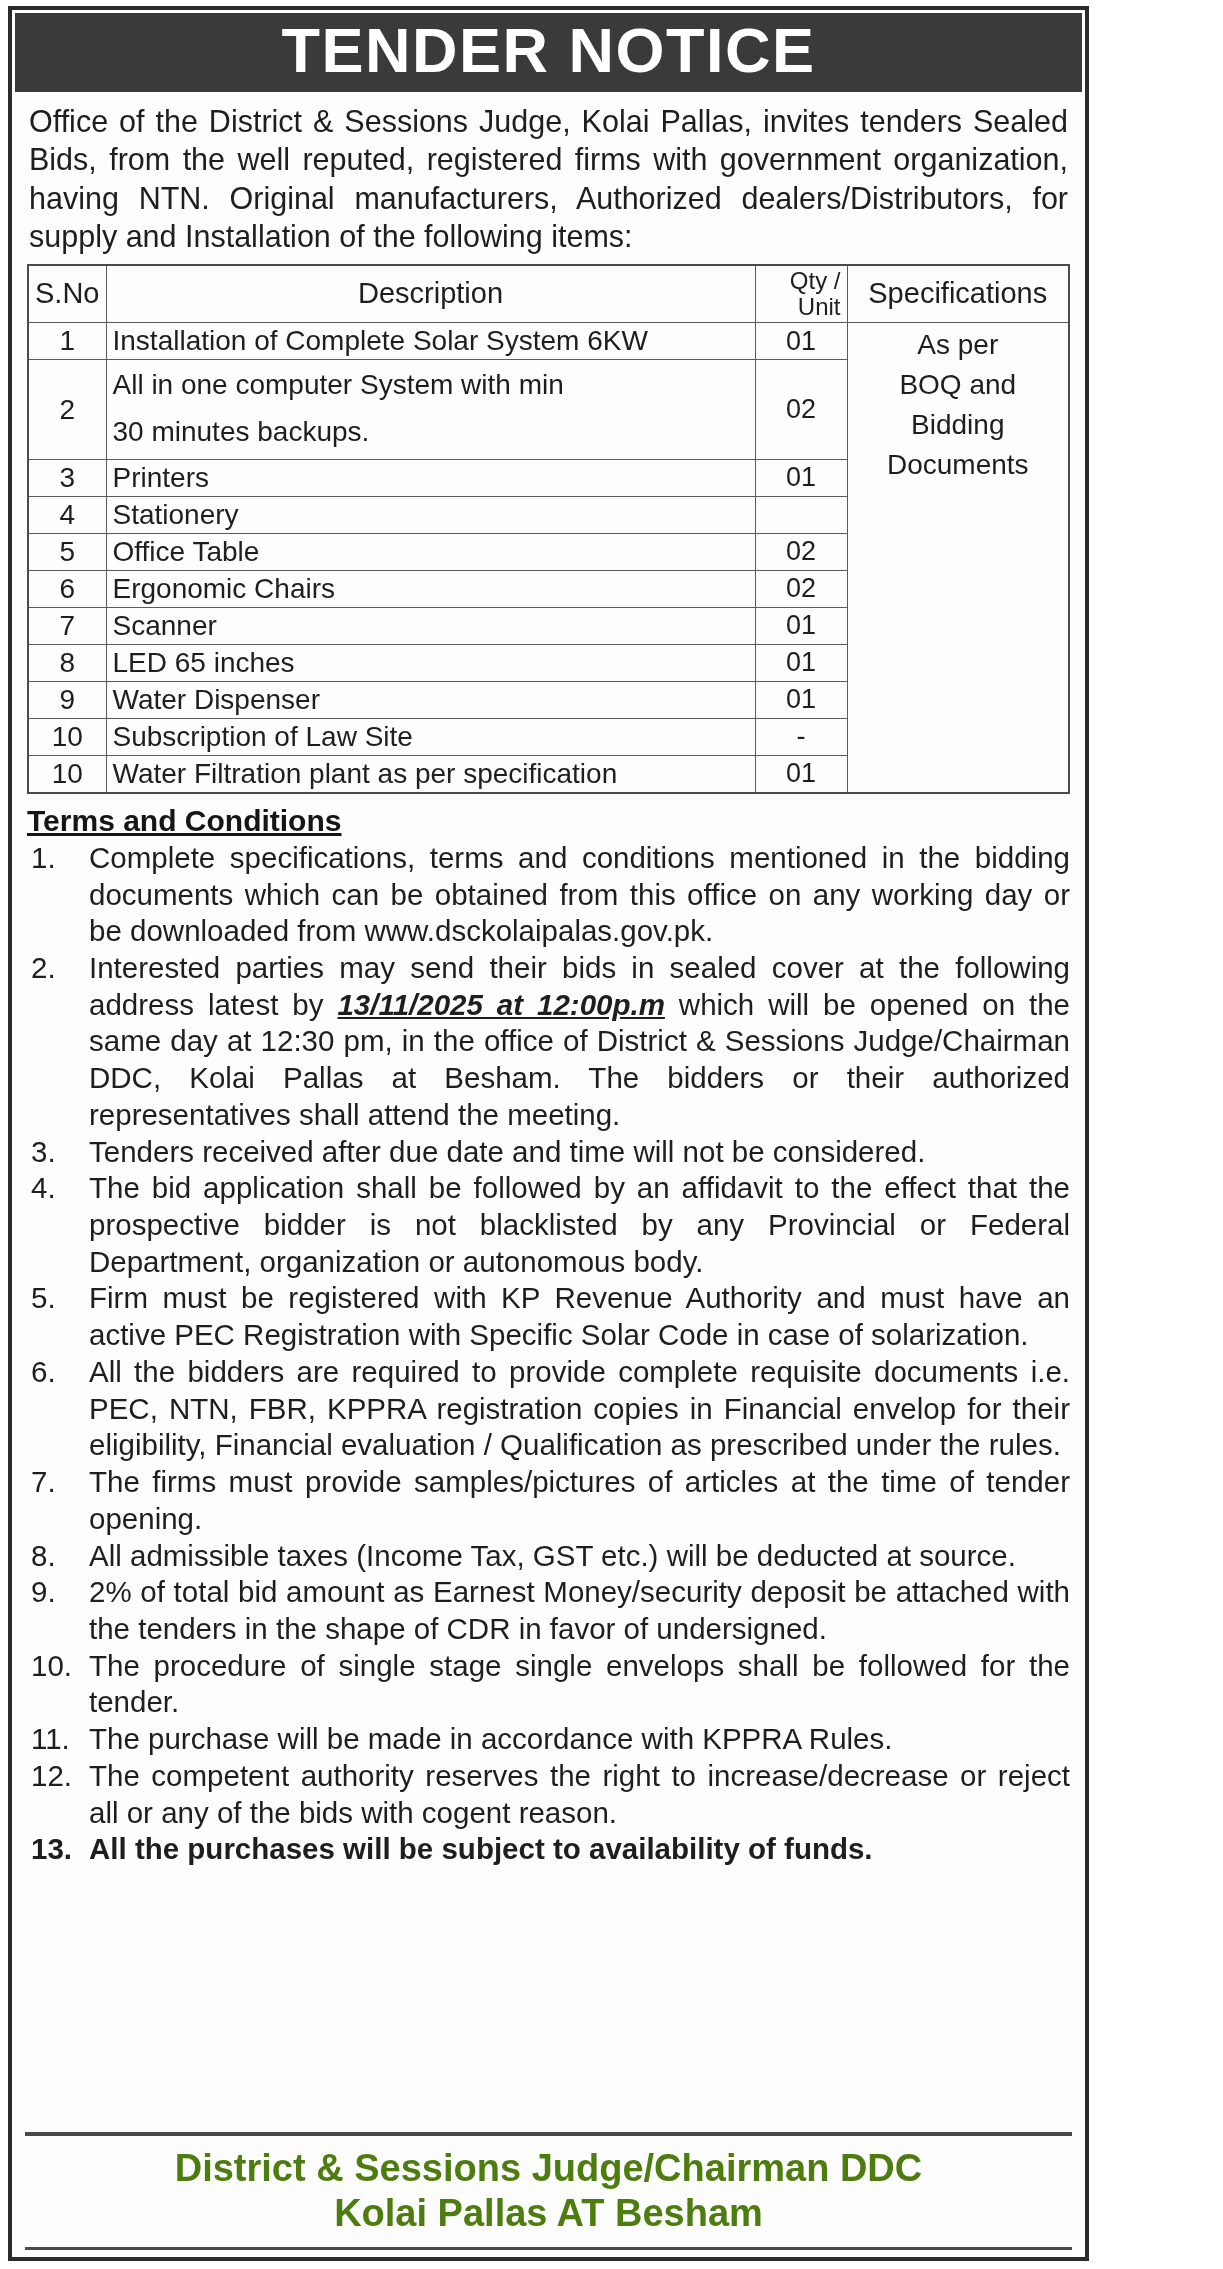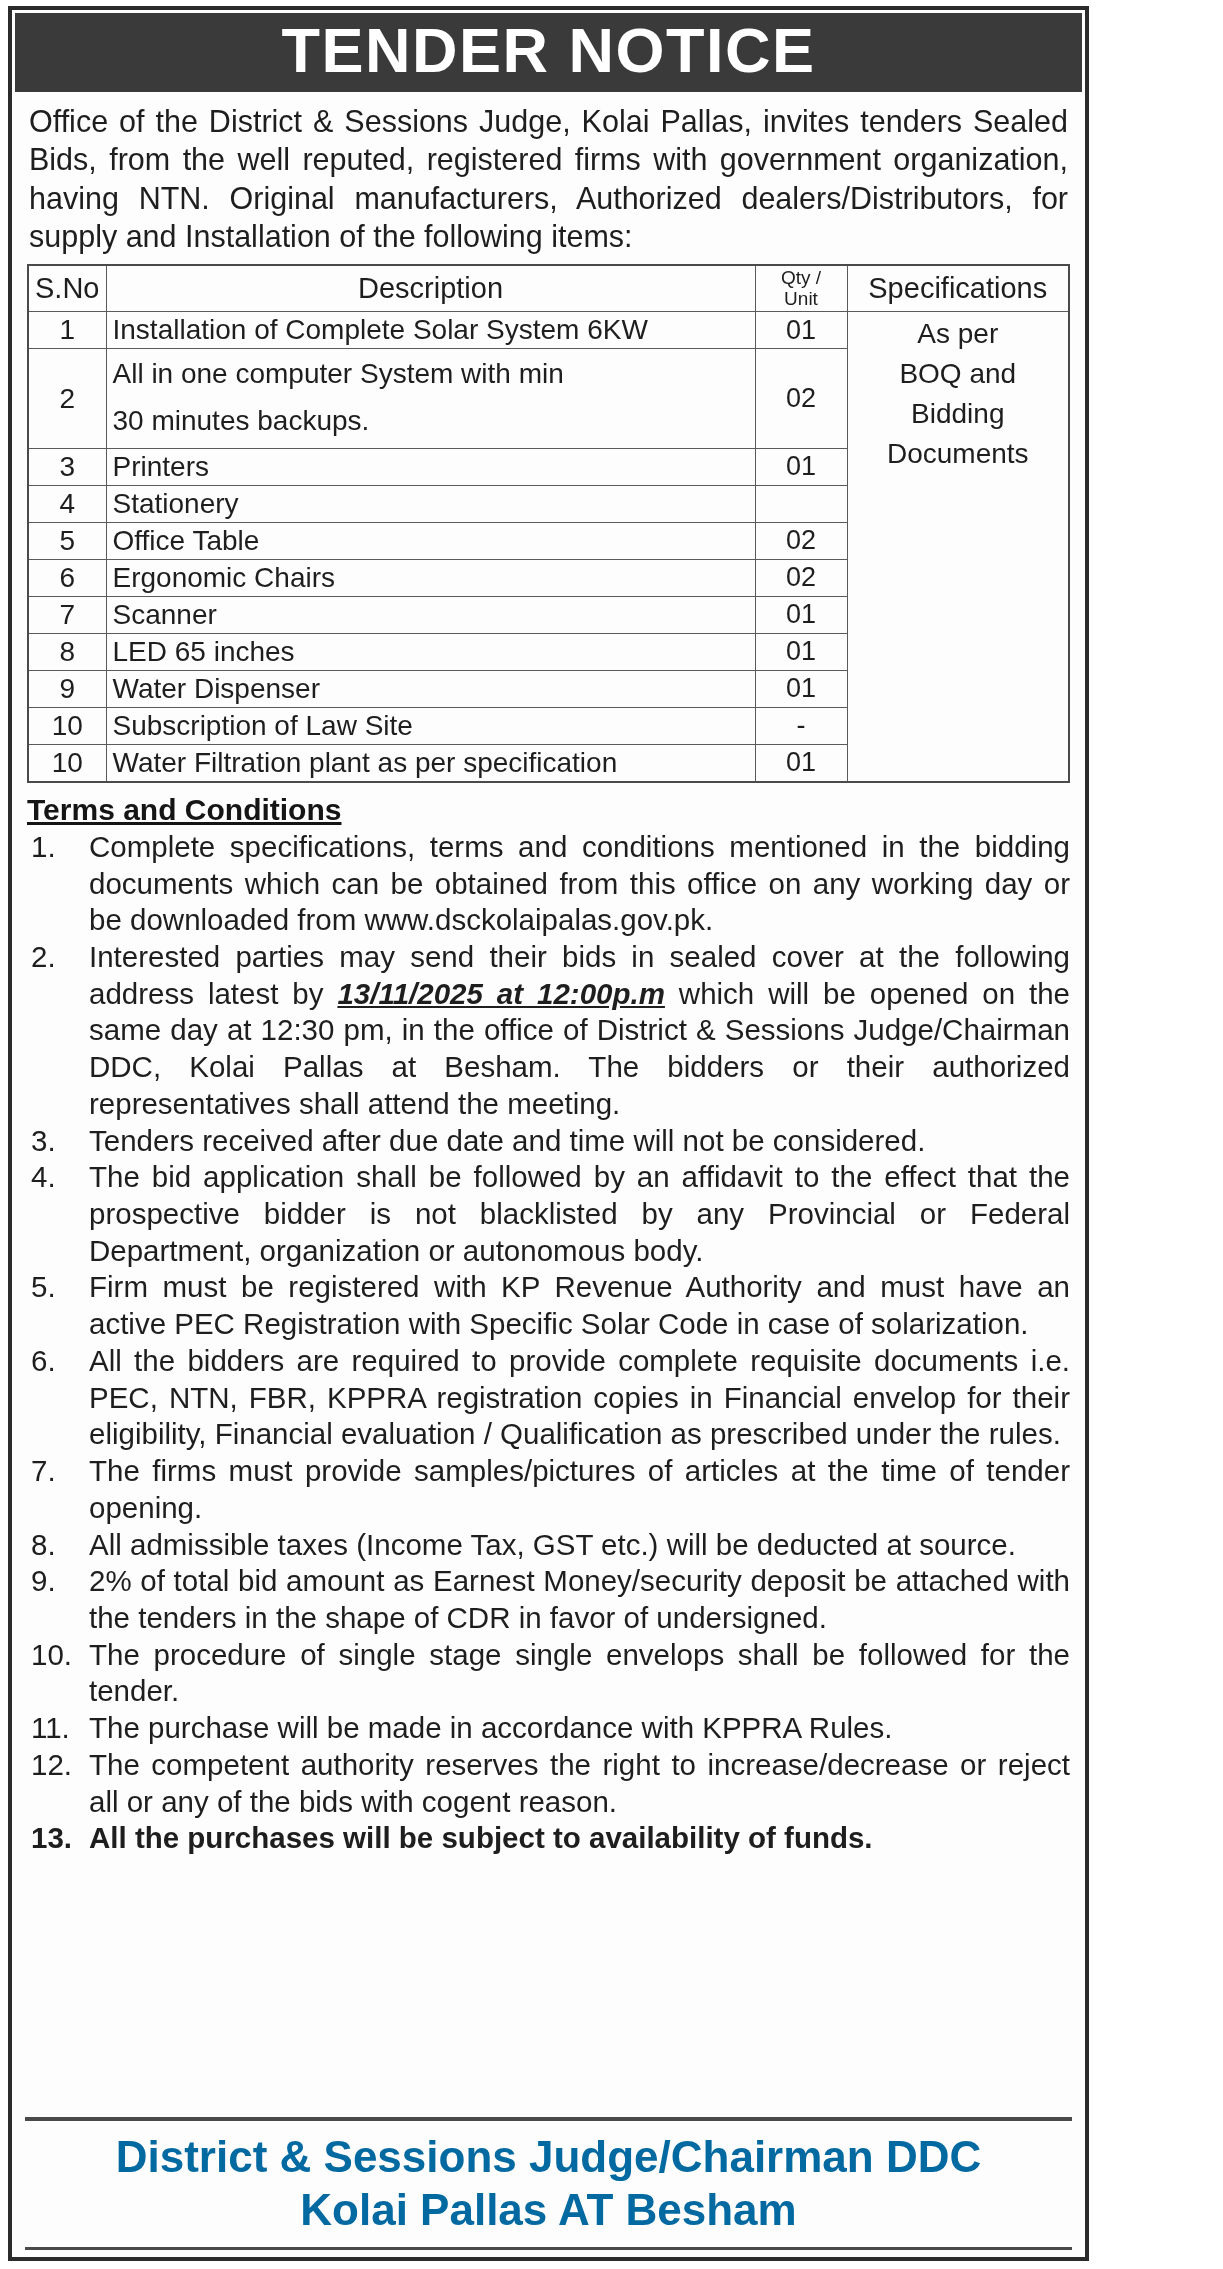--- a/index.html
+++ b/index.html
@@ -88,8 +88,8 @@
     padding-bottom: 3px;
   }
   th.h-qty {
-    font-size: 19px;
-    text-align: center;
+    font-size: 24px;
+    text-align: right;
     line-height: 1.1;
   }
   td.sno {

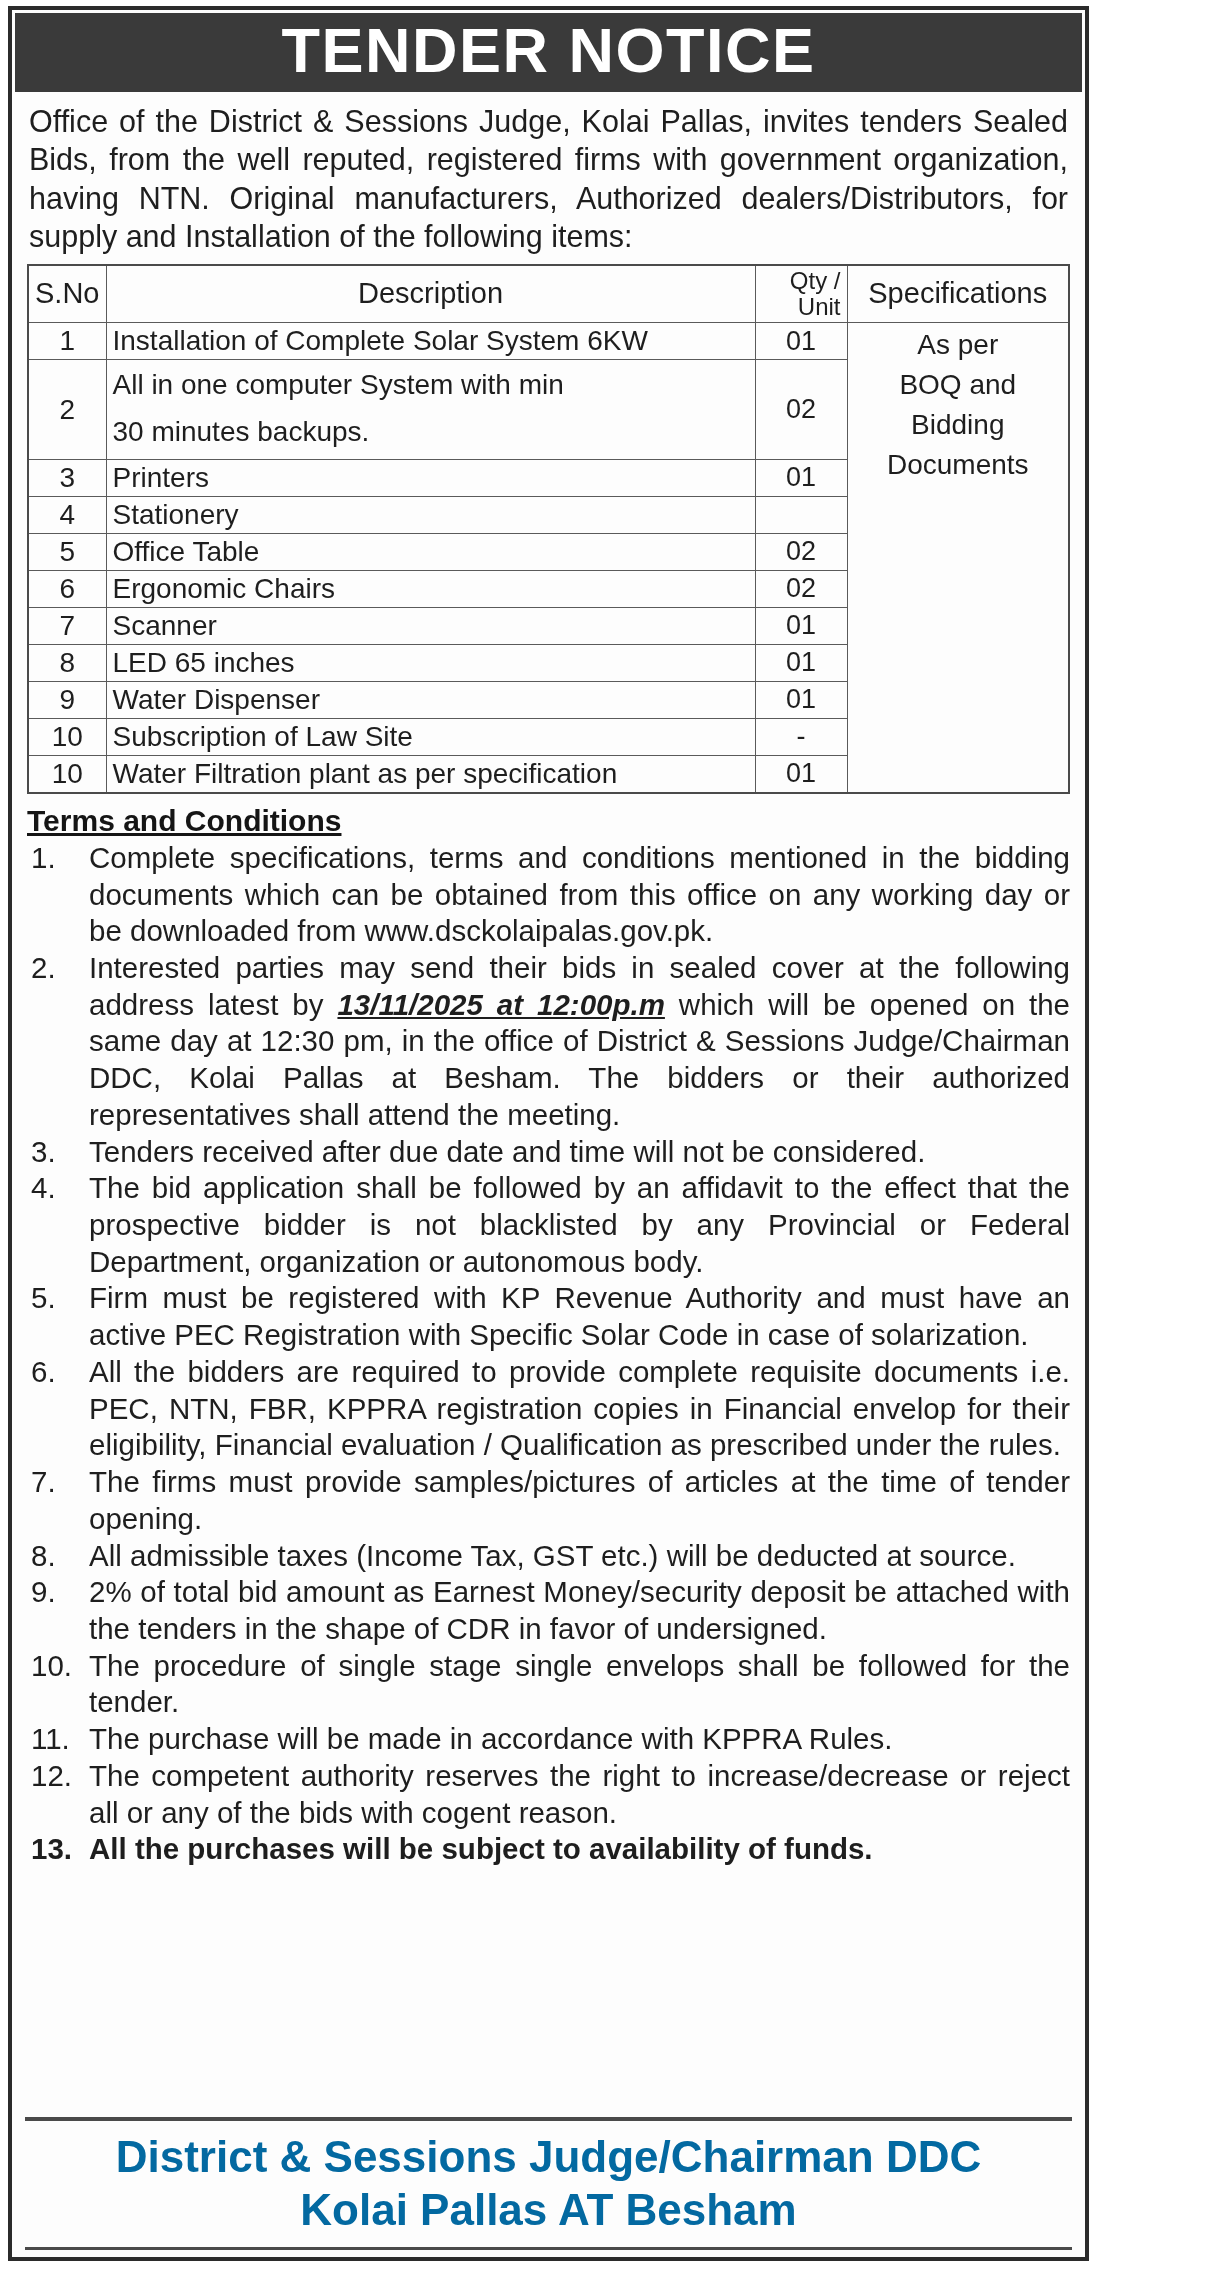--- a/index.html
+++ b/index.html
@@ -172,10 +172,10 @@
     flex: 0 0 auto;
   }
   .footer-line {
-    font-size: 44px;
+    font-size: 38px;
     font-weight: bold;
     line-height: 1.2;
-    color: #0369a1;
+    color: #4d7c0f;
   }
 </style>
 </head>

